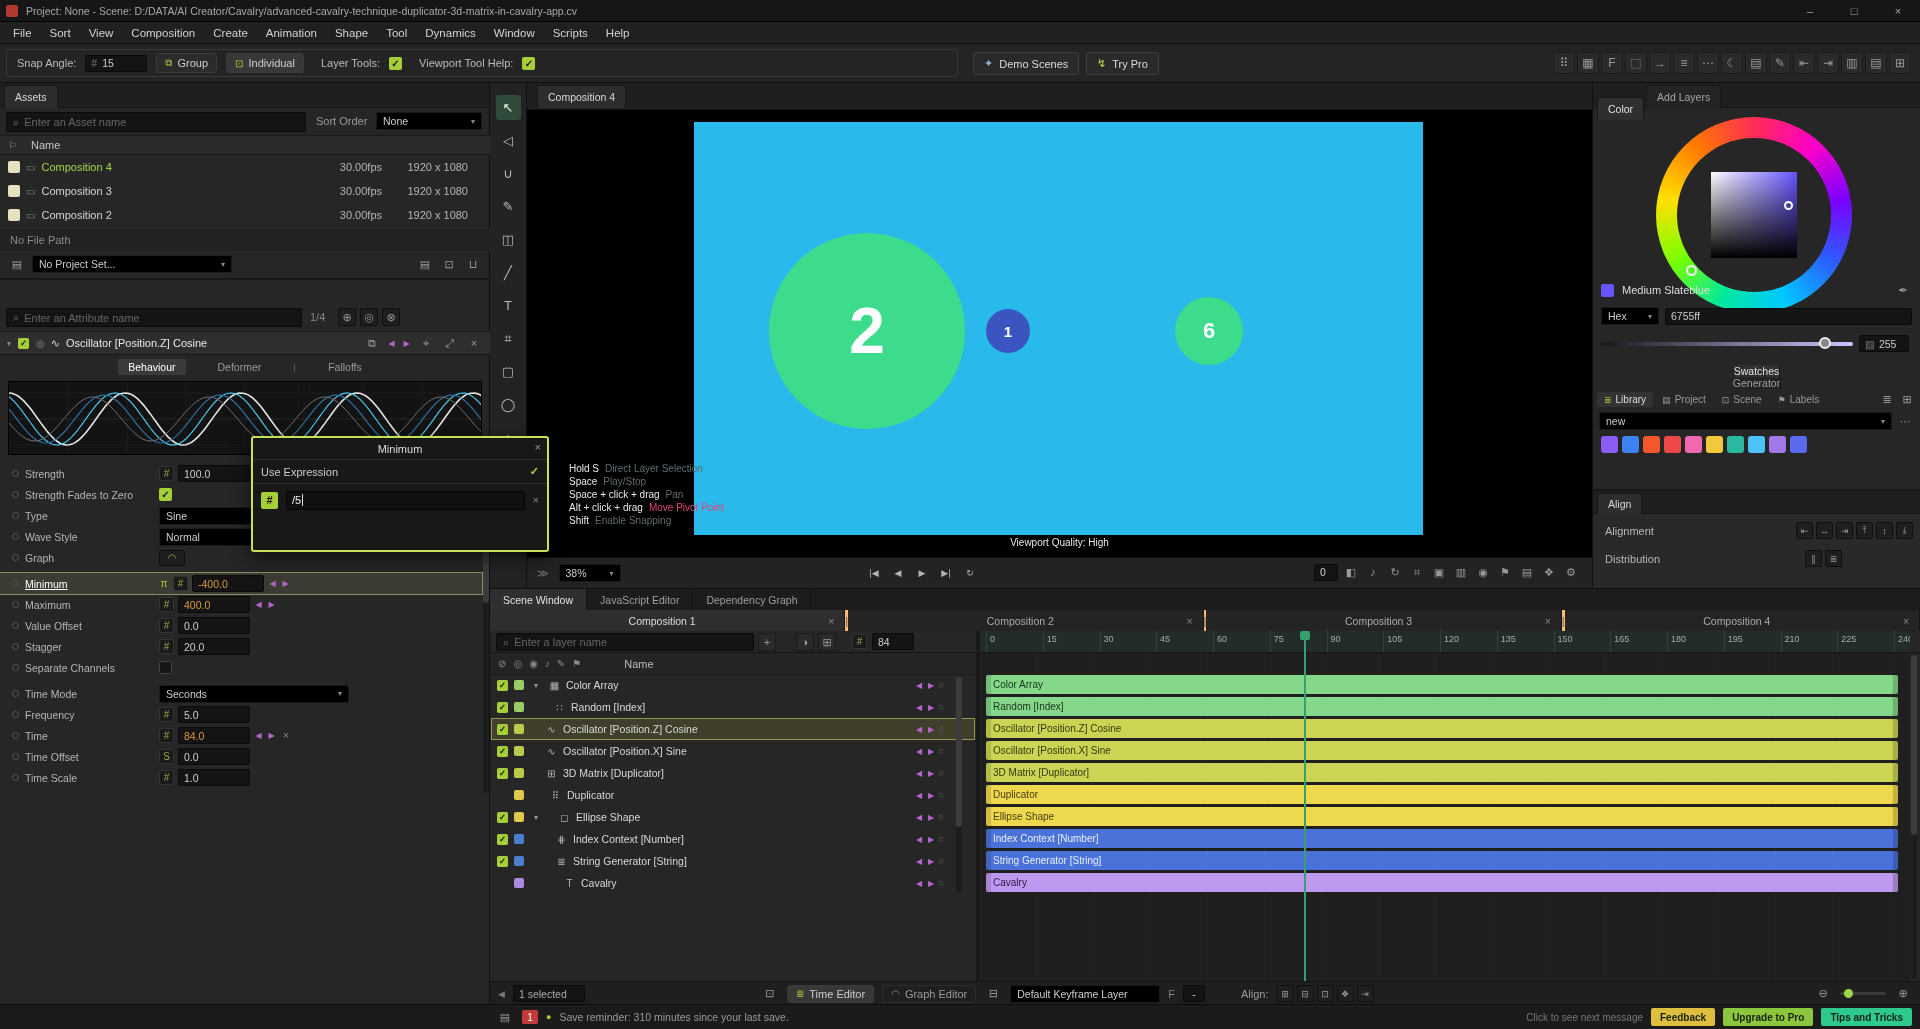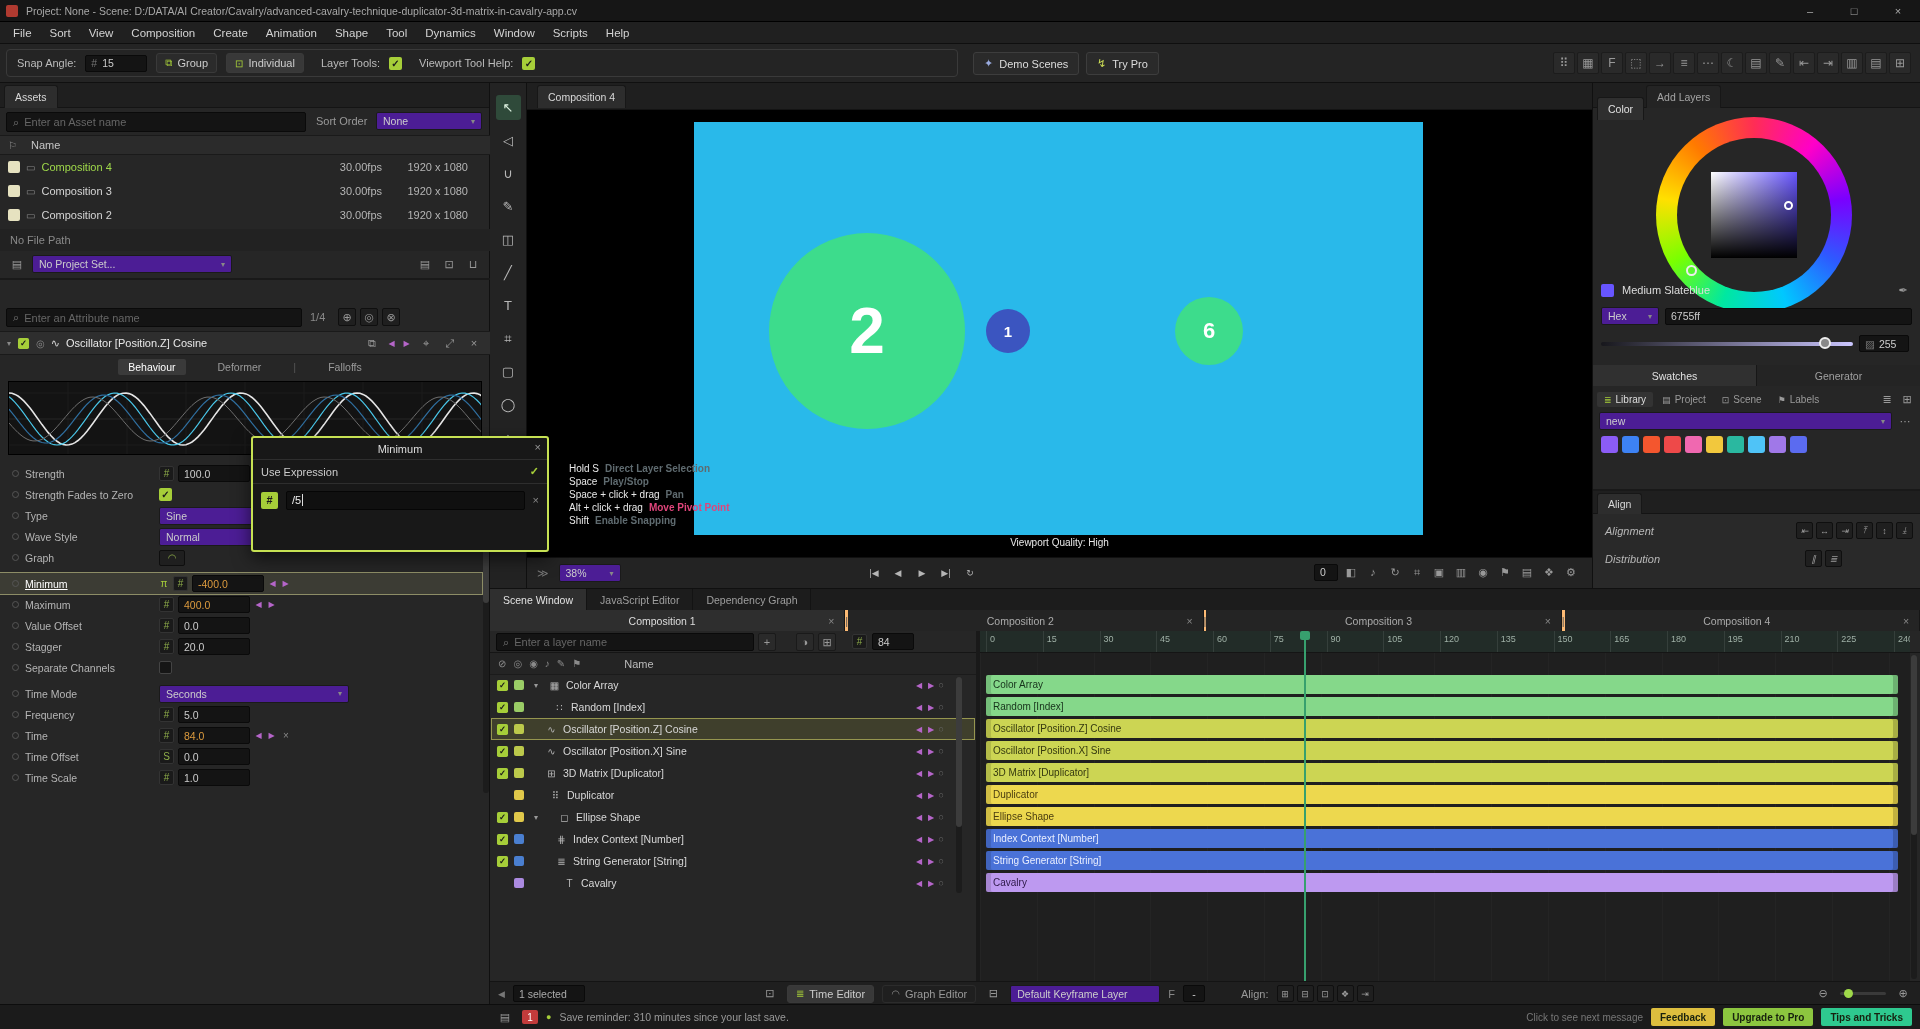--- a/index.html
+++ b/index.html
@@ -19,7 +19,7 @@
   .ph{color:#666;}
   .num{height:17px;background:#141414;border:1px solid #0a0a0a;color:#ccc;font-size:10.5px;display:flex;align-items:center;padding:0 5px;border-radius:2px;}
   .num.key{color:var(--keyframe-orange);}
-  .sel{height:18px;background:#4c1d95;border:1px solid #1a1a1a;border-radius:2px;color:#ccc;font-size:10.5px;display:flex;align-items:center;justify-content:space-between;padding:0 6px;gap:6px;}
+  .sel{height:18px;background:#000000;border:1px solid #1a1a1a;border-radius:2px;color:#ccc;font-size:10.5px;display:flex;align-items:center;justify-content:space-between;padding:0 6px;gap:6px;}
   .caret{font-size:8px;color:#888;}
   .chk{width:13px;height:13px;border-radius:2px;background:var(--accent-lime);color:#1a1a1a;display:inline-flex;align-items:center;justify-content:center;font-size:10px;font-weight:bold;flex:none;}
   .chk.off{background:#161616;border:1px solid #444;color:transparent;}

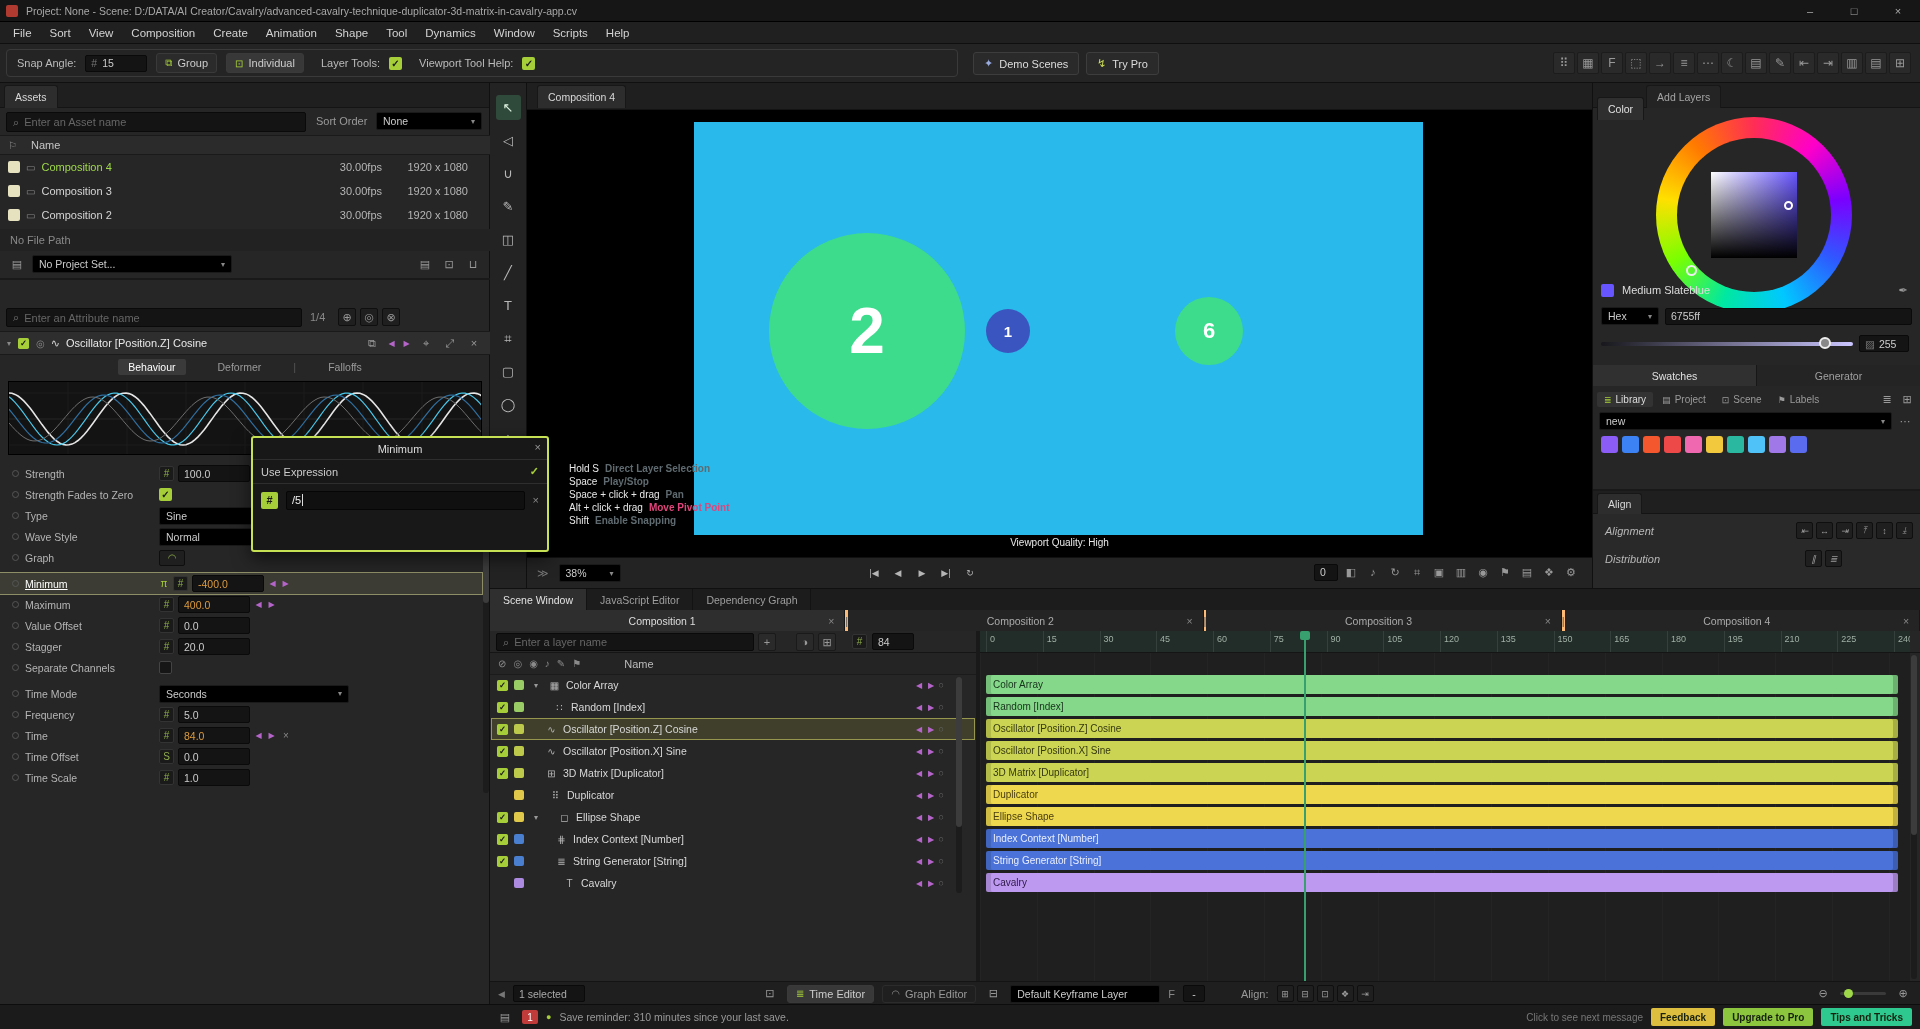--- a/index.html
+++ b/index.html
@@ -571,7 +571,7 @@
         <span style="color:#777;margin-right:4px;">▨</span>
         <span>255</span>
       </div>
-    <div id="sw-tabs" class="ab flex" style="left:0;top:282px;width:328px;height:21px;">
+    <div id="sw-tabs" class="ab flex" style="left:0;top:282px;width:328px;height:21px;flex-direction:column;">
         <div class="swtab on">Swatches</div>
         <div class="swtab">Generator</div>
       </div>

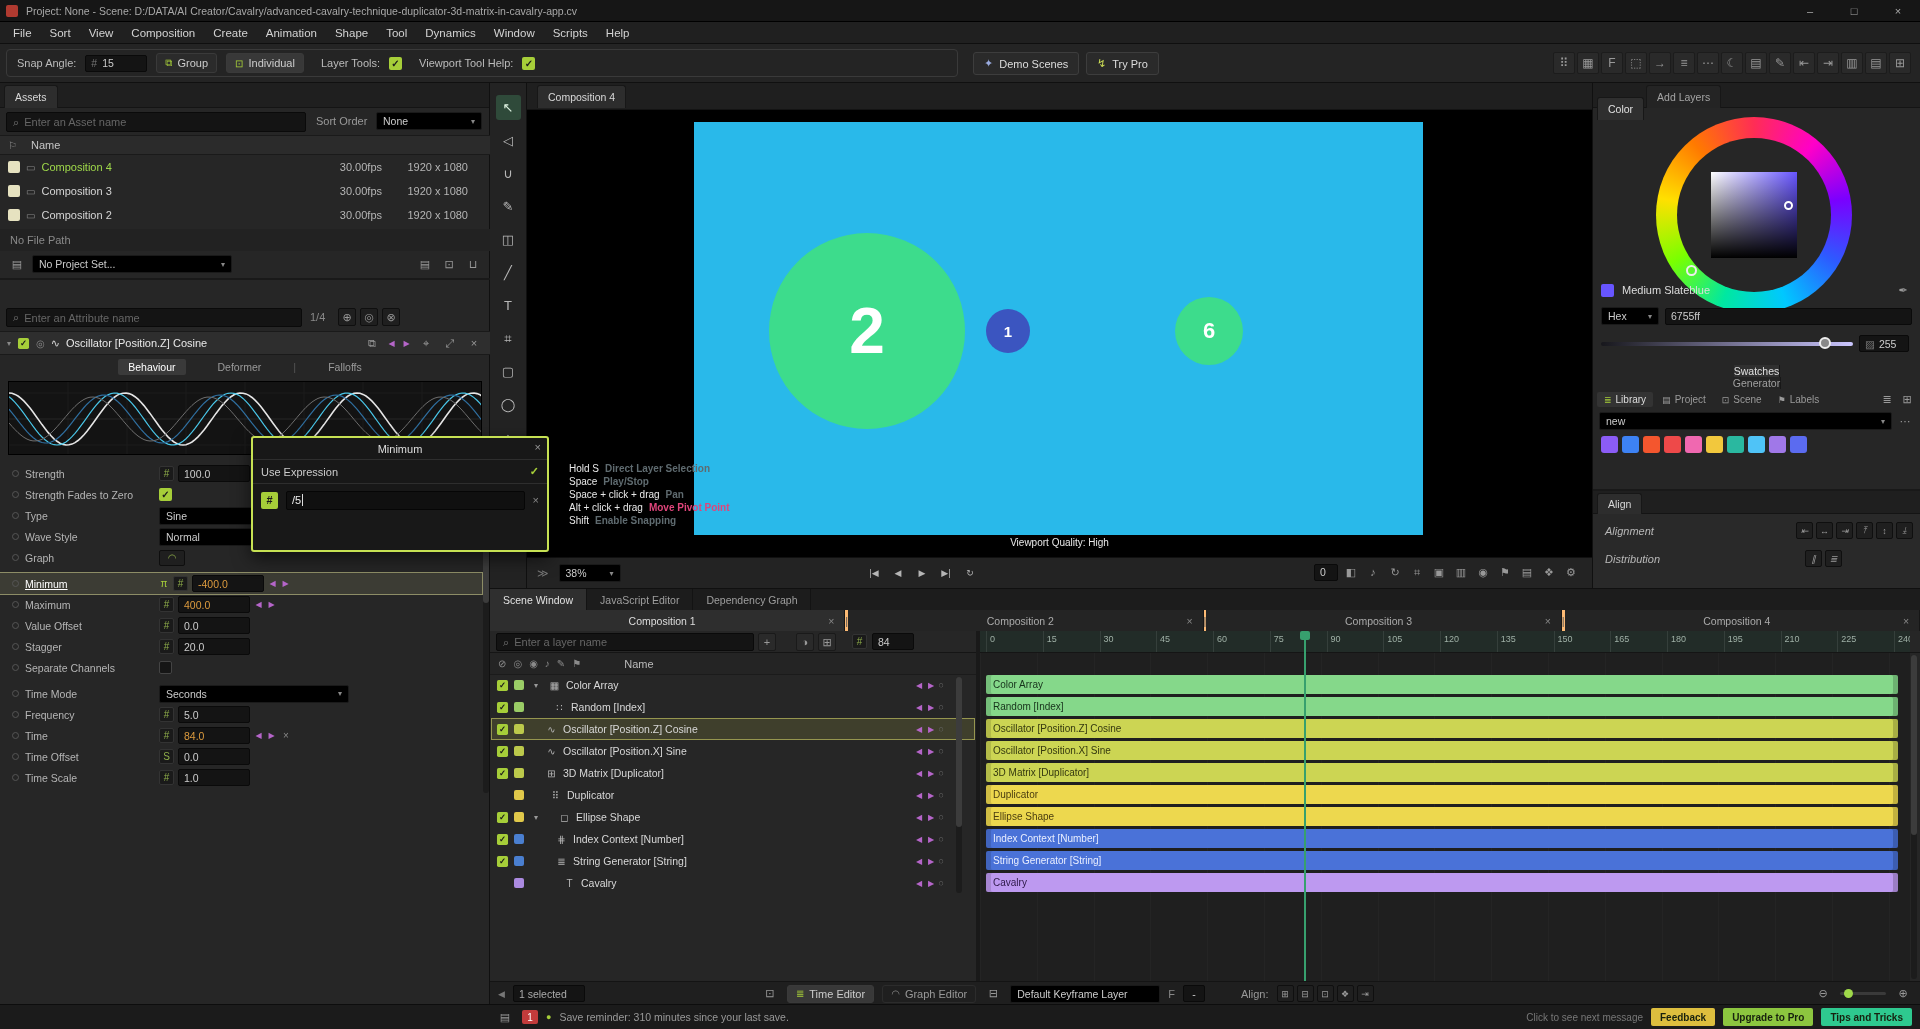--- a/index.html
+++ b/index.html
@@ -79,7 +79,7 @@
   .circle{position:absolute;border-radius:50%;display:flex;align-items:center;justify-content:center;color:#fff;font-weight:bold;}
   .scut{display:flex;gap:6px;font-size:10px;line-height:13px;}
   .sk{color:#e8e8e8;}
-  .sd{color:#5f6b70;font-weight:bold;}
+  .sd{color:#5f6b70;}
   .pb{width:22px;height:20px;color:#b5b5b5;font-size:9px;background:transparent;}
   
   .cptab{position:absolute;top:2px;height:23px;border-radius:3px 3px 0 0;display:flex;align-items:center;padding:0 10px;color:#a5a5a5;font-size:10.5px;background:#242424;border:1px solid #171717;border-bottom:none;}

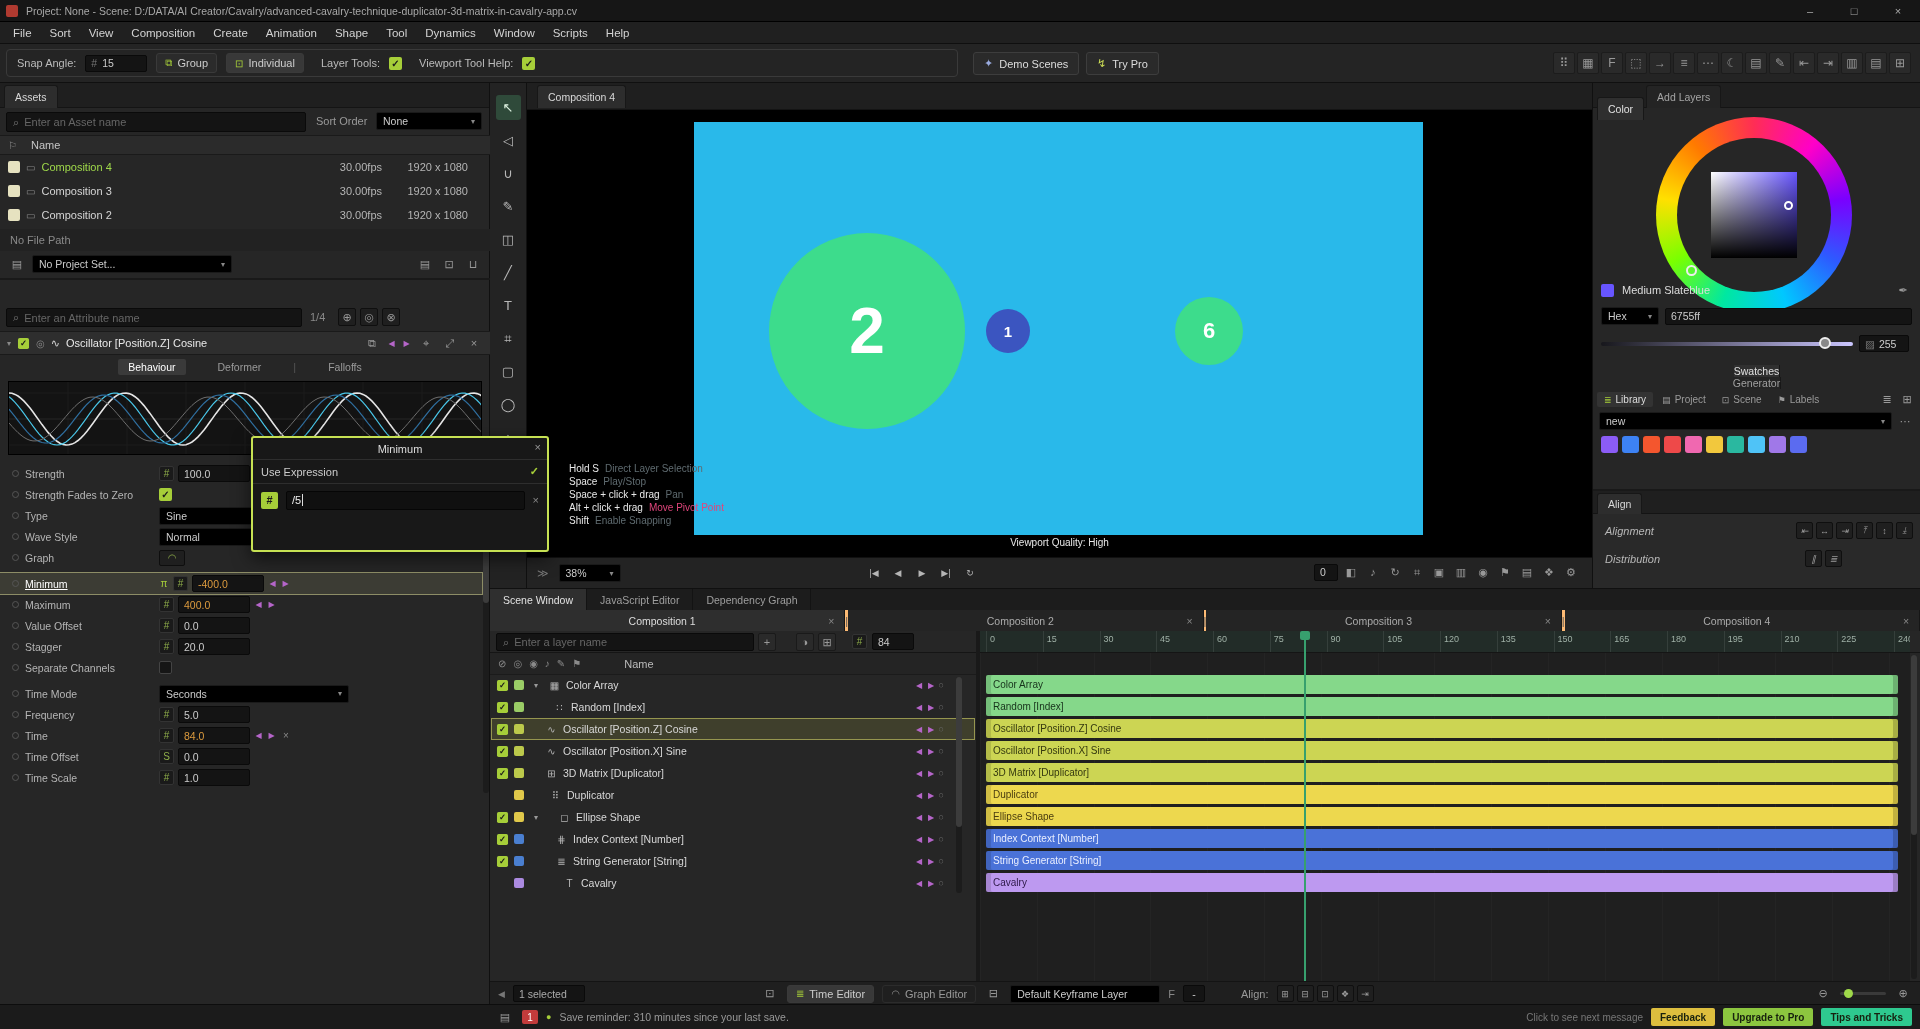--- a/index.html
+++ b/index.html
@@ -621,7 +621,7 @@
     <div class="ptabrow" style="top:408px;height:23px;background:#1f1f1f;">
       <div class="ptab" style="left:4px;height:21px;">Align</div>
     </div>
-    <div class="ab" style="left:0;top:431px;width:328px;height:95px;background:#292929;font-style:italic;">
+    <div class="ab" style="left:0;top:431px;width:328px;height:95px;background:#292929;">
       <span class="ab" style="left:12px;top:11px;color:#b8b8b8;">Alignment</span>
       <div id="align-icons" class="ab flex" style="right:8px;top:8px;gap:3px;">
           <div class="alignbtn">⇤</div>

